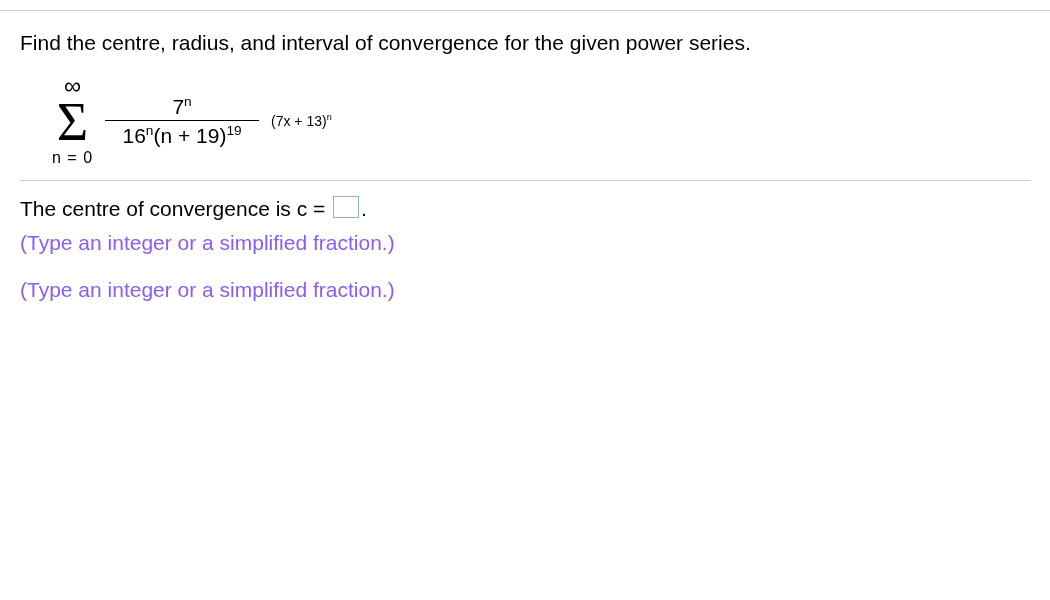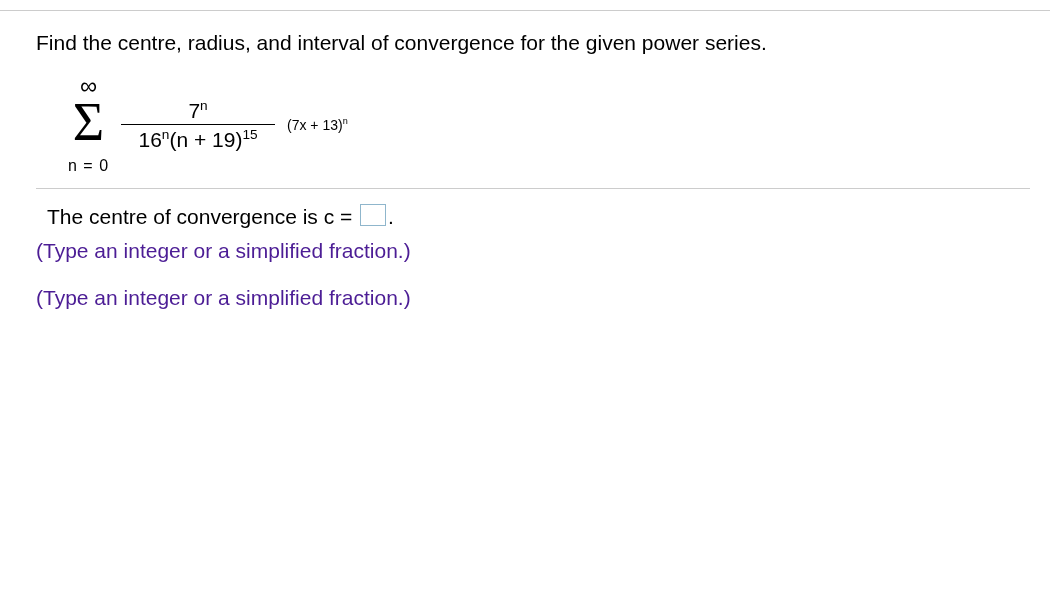--- a/index.html
+++ b/index.html
@@ -18,7 +18,7 @@
     margin: 10px 0 0 0;
   }
   .content {
-    padding: 18px 20px 0 36px;
+    padding: 18px 20px 0 20px;
   }
   .prompt {
     margin-bottom: 18px;

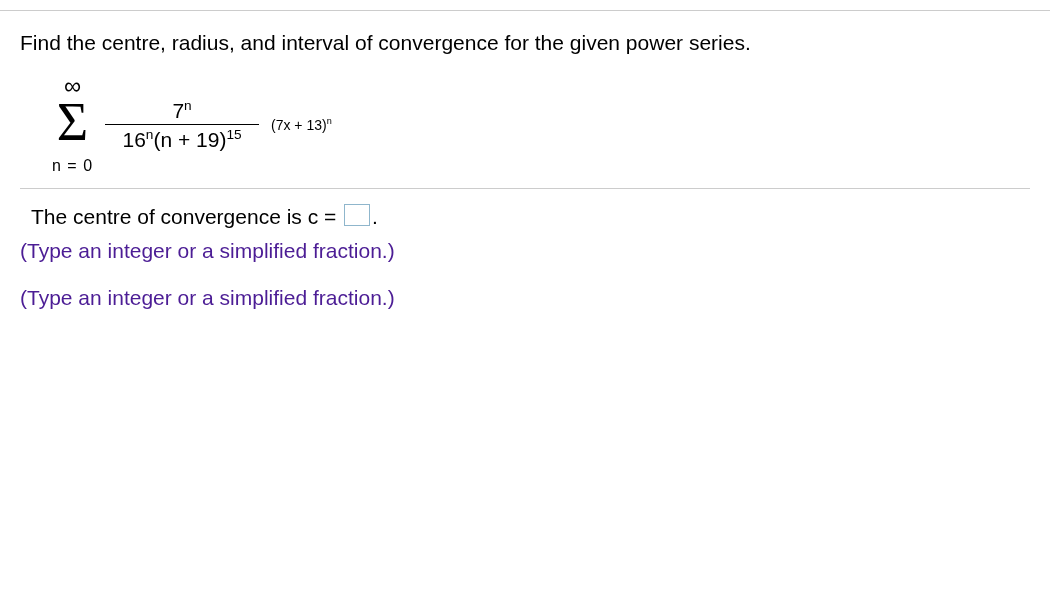--- a/index.html
+++ b/index.html
@@ -108,7 +108,7 @@
       </div>
       <div class="bar"></div>
       <div class="den">
-        <span>16</span><sup>n</sup><span>(n + 19)</span><sup>15</sup>
+        <span>16</span><sup>n</sup><span>(n + 19)</span><sup>19</sup>
       </div>
     </div>
 

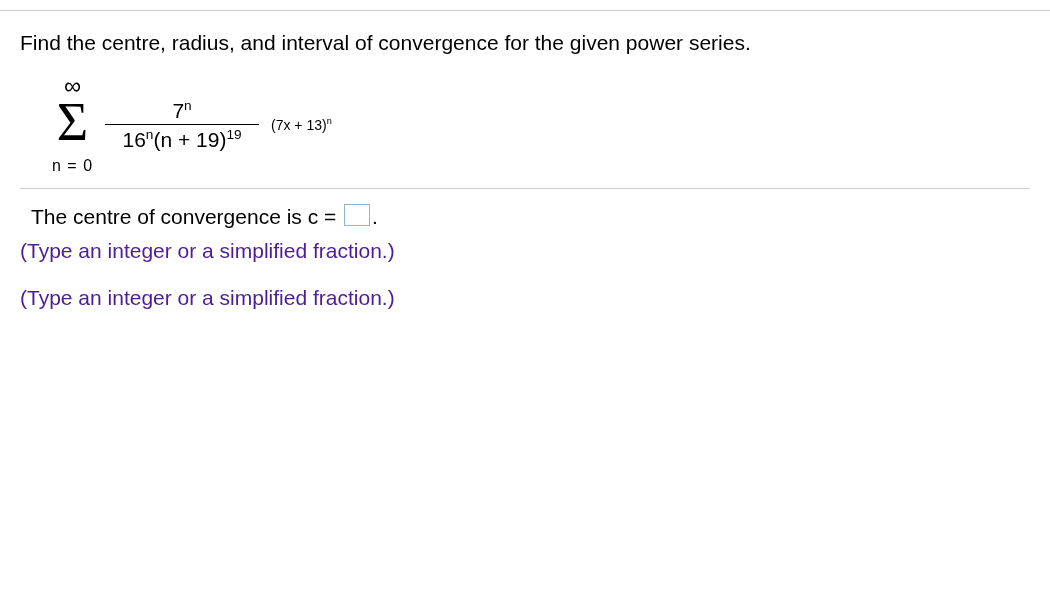--- a/index.html
+++ b/index.html
@@ -41,7 +41,7 @@
   }
   .sigma-top { font-size: 24px; margin-bottom: 2px; }
   .sigma { font-family: "Times New Roman", serif; font-size: 54px; line-height: 0.85; }
-  .sigma-bot { font-size: 16px; margin-top: 12px; letter-spacing: 1px; }
+  .sigma-bot { font-size: 16px; margin-top: 4px; letter-spacing: 1px; }
 
   .frac {
     display: flex;

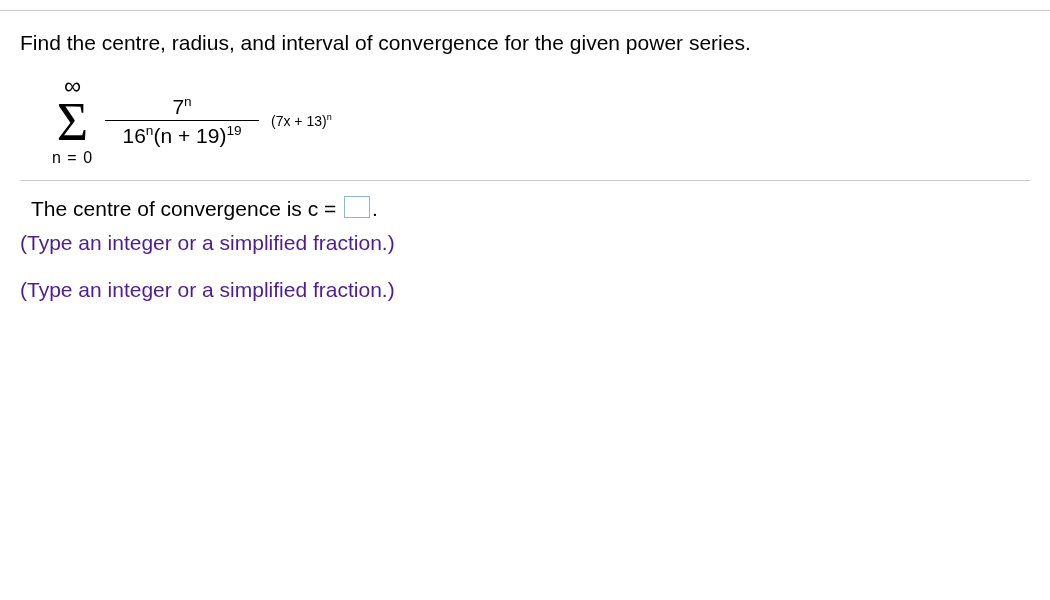--- a/index.html
+++ b/index.html
@@ -61,7 +61,7 @@
   }
 
   .qline {
-    margin: 6px 0 2px 11px;
+    margin: 6px 0 2px 0;
     line-height: 1.5;
   }
   .hint {

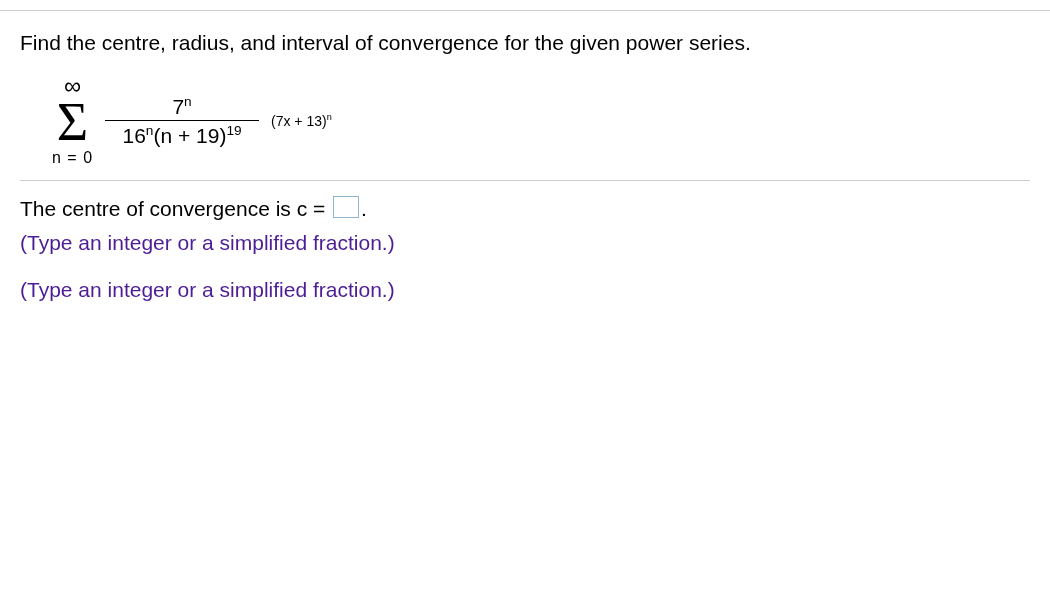--- a/index.html
+++ b/index.html
@@ -65,7 +65,7 @@
     line-height: 1.5;
   }
   .hint {
-    color: #4c1d95;
+    color: #8b5cf6;
     margin: 0 0 16px 0;
     line-height: 1.5;
   }

